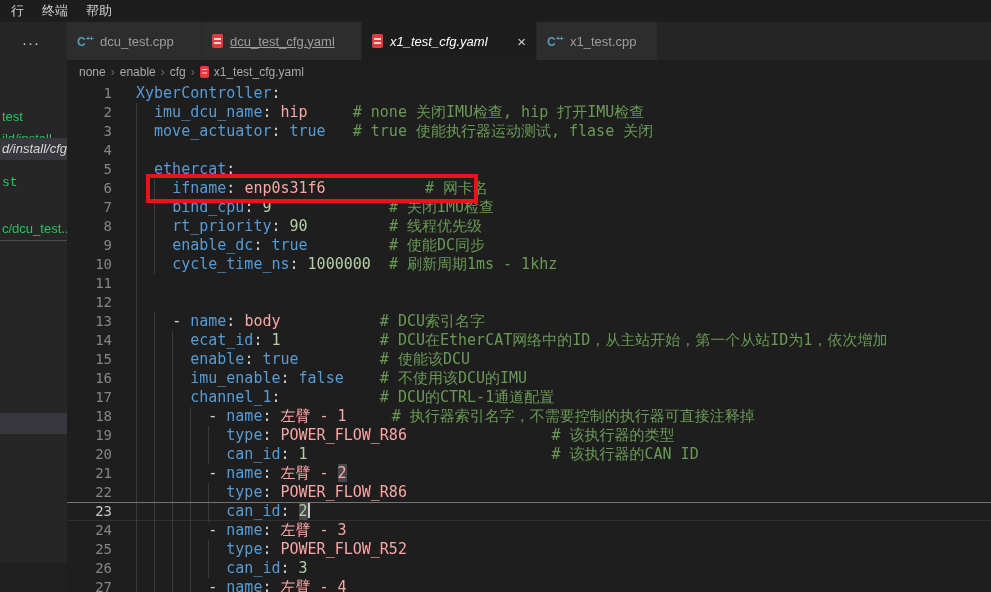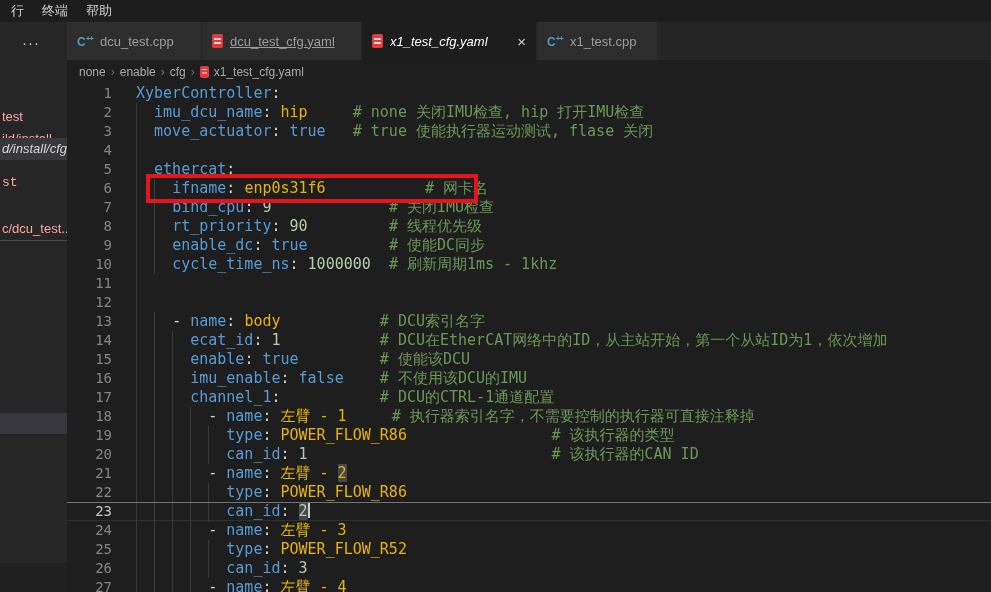--- a/index.html
+++ b/index.html
@@ -18,7 +18,7 @@
   .sidebar { position:relative; width:67px; flex:none; background:#262627; overflow:hidden; }
   .sb-more { position:absolute; top:12px; left:22px; color:#cfcfcf; font-size:15px; letter-spacing:1px; cursor:pointer; }
   .sb-item { position:absolute; left:0; width:100%; height:22px; line-height:22px;
-             color:#fca5a5; font-size:13px; padding-left:2px; white-space:nowrap; overflow:hidden; }
+             color:#22c55e; font-size:13px; padding-left:2px; white-space:nowrap; overflow:hidden; }
   .sb-item.selected { background:#37373d; font-style:italic; color:#d8d8d8; }
   .sb-sep { position:absolute; left:0; width:100%; height:1px; background:#4a4a4a; }
   .sb-band { position:absolute; left:0; width:100%; height:21px; background:#37373d; }

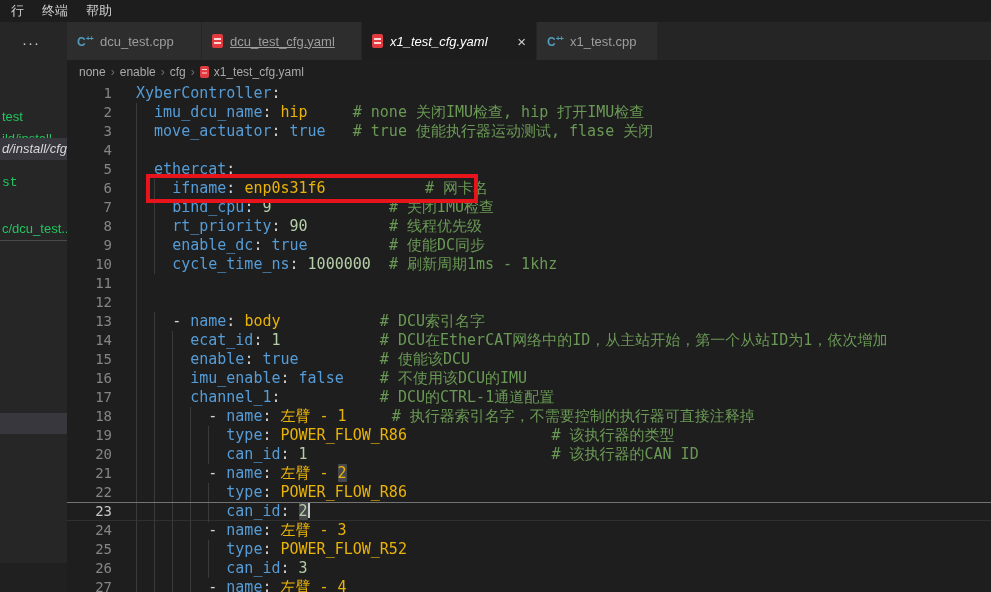--- a/index.html
+++ b/index.html
@@ -57,7 +57,7 @@
   .guide { position:absolute; top:0; width:1px; height:19px; background:#3a3a3a; z-index:0; }
   .tk-k { color:#569cd6; }
   .tk-p { color:#d4d4d4; }
-  .tk-s { color:#eab308; }
+  .tk-s { color:#fca5a5; }
   .tk-n { color:#b5cea8; }
   .tk-b { color:#569cd6; }
   .tk-c { color:#6a9955; }

